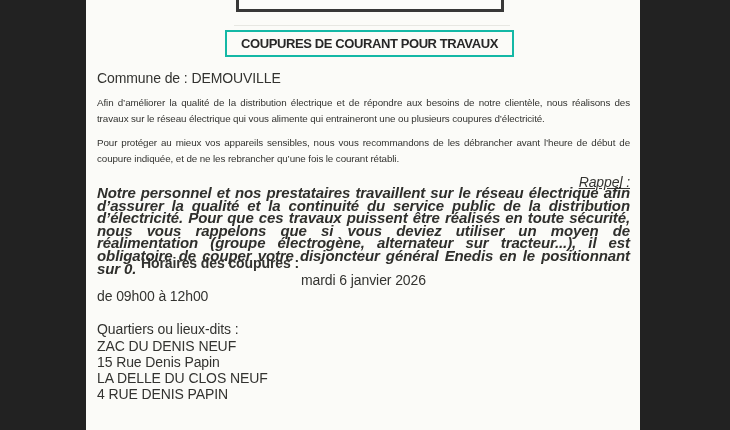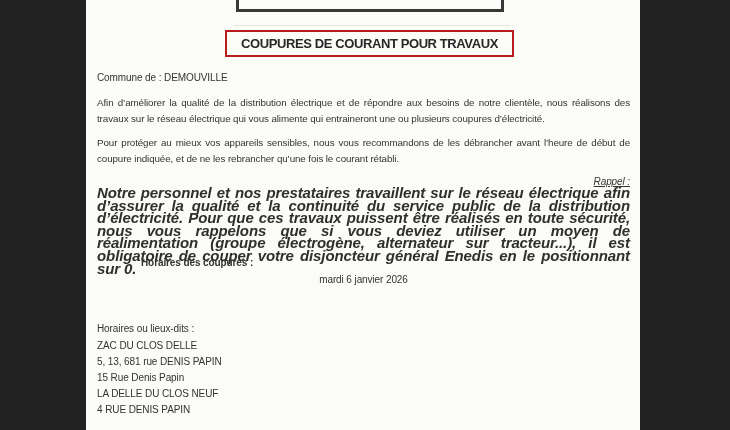--- a/index.html
+++ b/index.html
@@ -50,7 +50,7 @@
     top: 30px;
     width: 289px;
     height: 27px;
-    border: 2px solid #b91c1c;
+    border: 2px solid #14b8a6;
     box-sizing: border-box;
     display: flex;
     align-items: center;

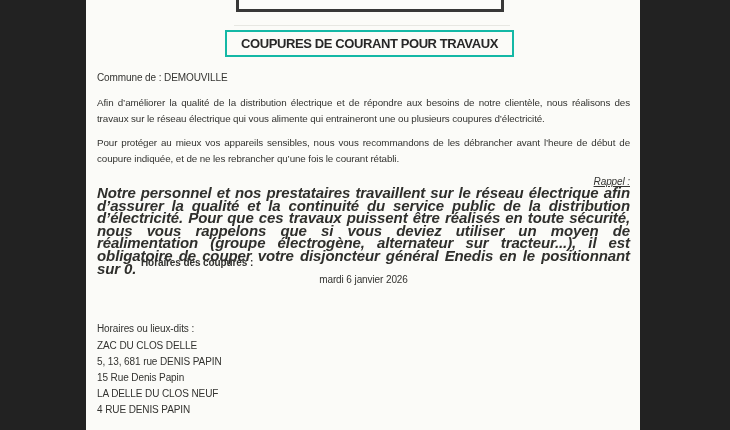--- a/index.html
+++ b/index.html
@@ -65,7 +65,7 @@
     position: absolute;
     left: 11px;
     width: 533px;
-    font-size: 10px;
+    font-size: 14px;
     line-height: 14px;
     color: #333330;
     letter-spacing: -0.1px;

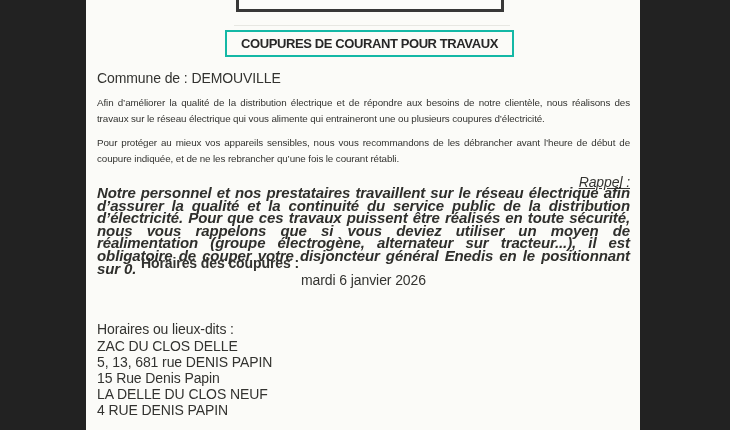--- a/index.html
+++ b/index.html
@@ -128,6 +128,7 @@
 
     <div class="t date-line">mardi 6 janvier 2026</div>
 
+    <div class="t time-line">de 09h00 à 12h00</div>
 
     <div class="t quartiers">Horaires ou lieux-dits :</div>
 

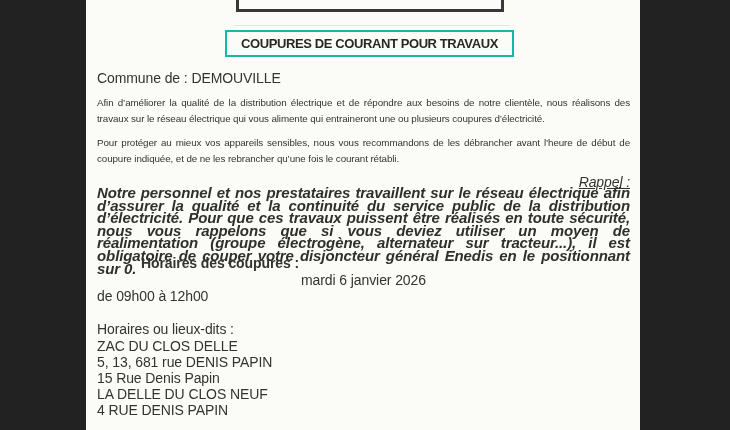--- a/index.html
+++ b/index.html
@@ -130,7 +130,7 @@
 
     <div class="t time-line">de 09h00 à 12h00</div>
 
-    <div class="t quartiers">Horaires ou lieux-dits :</div>
+    <div class="t quartiers">Quartiers ou lieux-dits :</div>
 
     <div class="t addr-list">
       <div>ZAC DU CLOS DELLE</div>

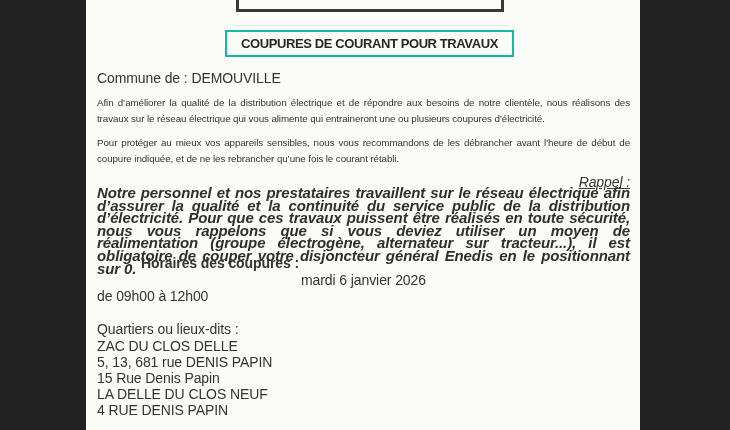--- a/index.html
+++ b/index.html
@@ -133,7 +133,7 @@
     <div class="t quartiers">Quartiers ou lieux-dits :</div>
 
     <div class="t addr-list">
-      <div>ZAC DU CLOS DELLE</div>
+      <div>ZAC DU DENIS NEUF</div>
       <div>5, 13, 681 rue DENIS PAPIN</div>
       <div>15 Rue Denis Papin</div>
       <div>LA DELLE DU CLOS NEUF</div>

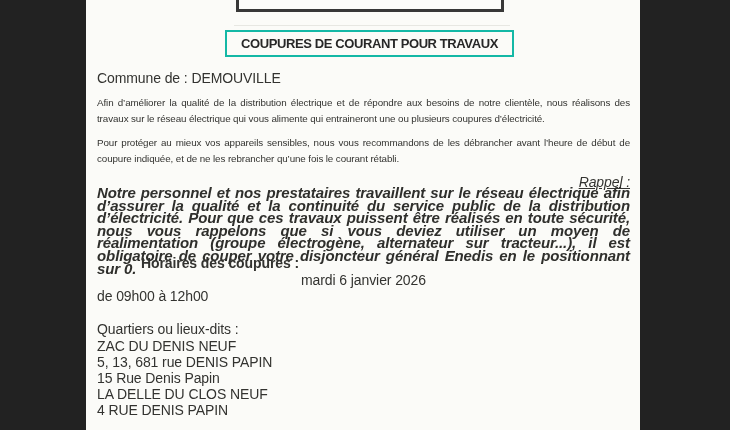--- a/index.html
+++ b/index.html
@@ -134,7 +134,6 @@
 
     <div class="t addr-list">
       <div>ZAC DU DENIS NEUF</div>
-      <div>5, 13, 681 rue DENIS PAPIN</div>
       <div>15 Rue Denis Papin</div>
       <div>LA DELLE DU CLOS NEUF</div>
       <div>4 RUE DENIS PAPIN</div>

